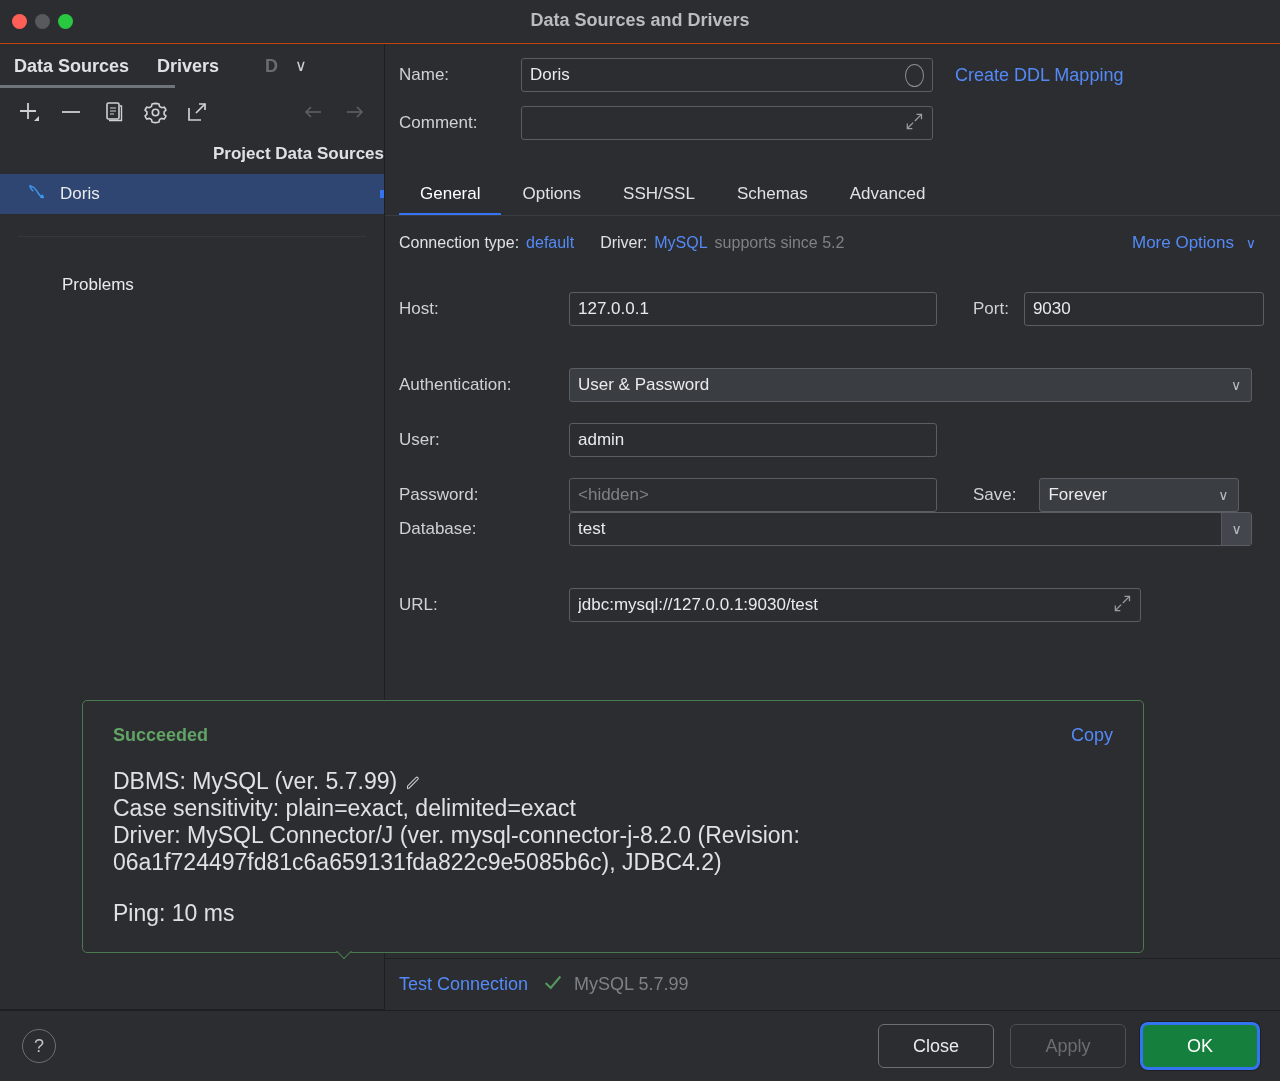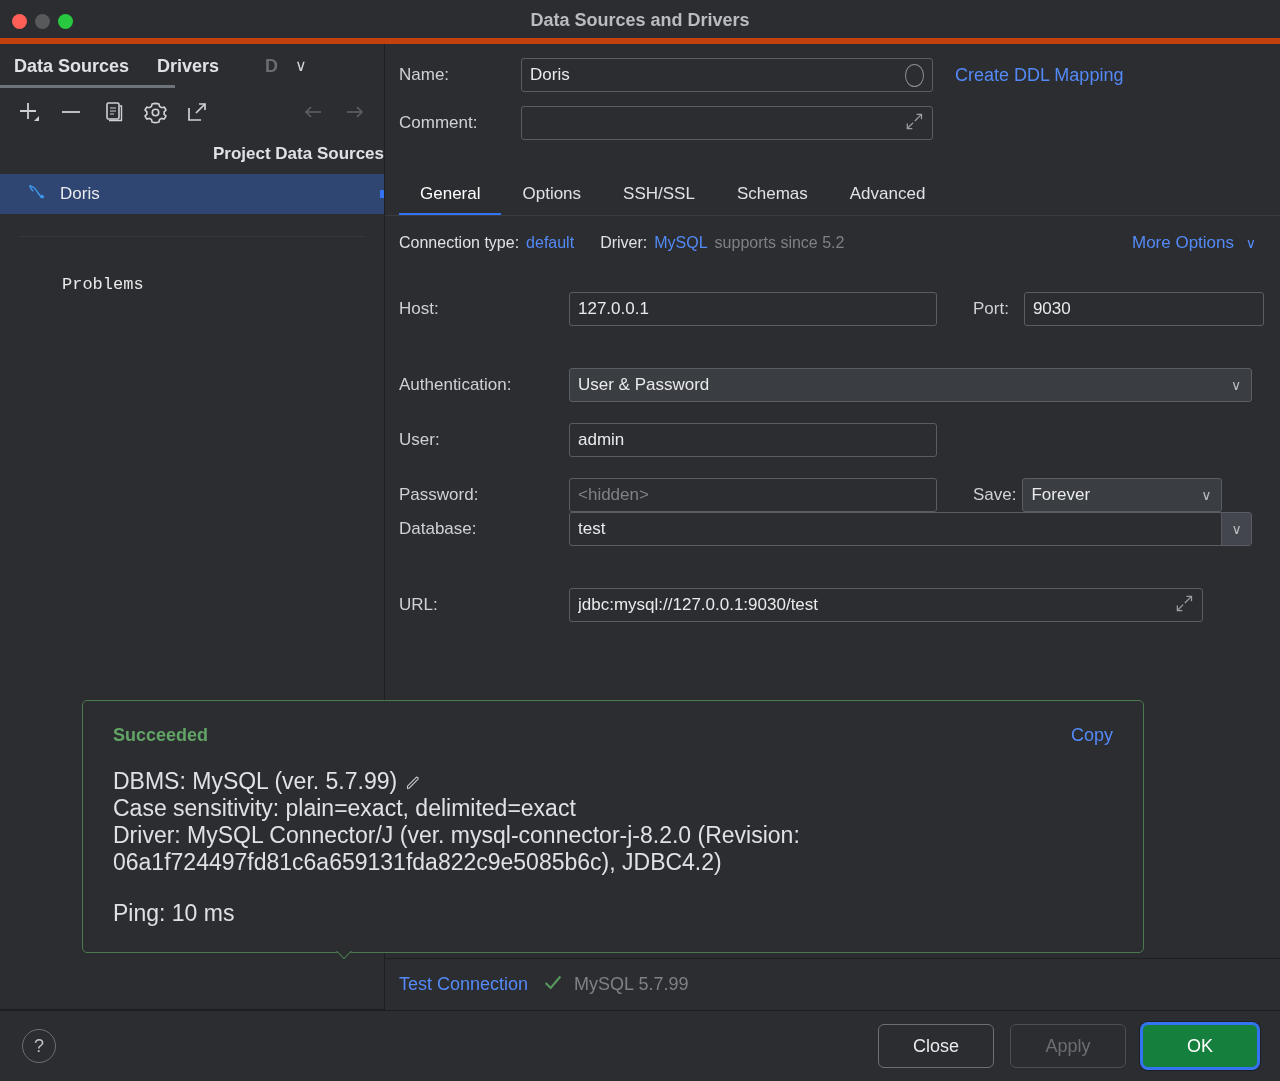--- a/index.html
+++ b/index.html
@@ -20,7 +20,7 @@
   .titlebar {
     height: 44px; position: relative;
     background: #2b2d30;
-    border-bottom: 6px solid #c2410c;
+    border-bottom: 1px solid #c2410c;
     flex: 0 0 44px;
   }
   .traffic { position: absolute; top: 14px; left: 12px; display: flex; gap: 8px; }

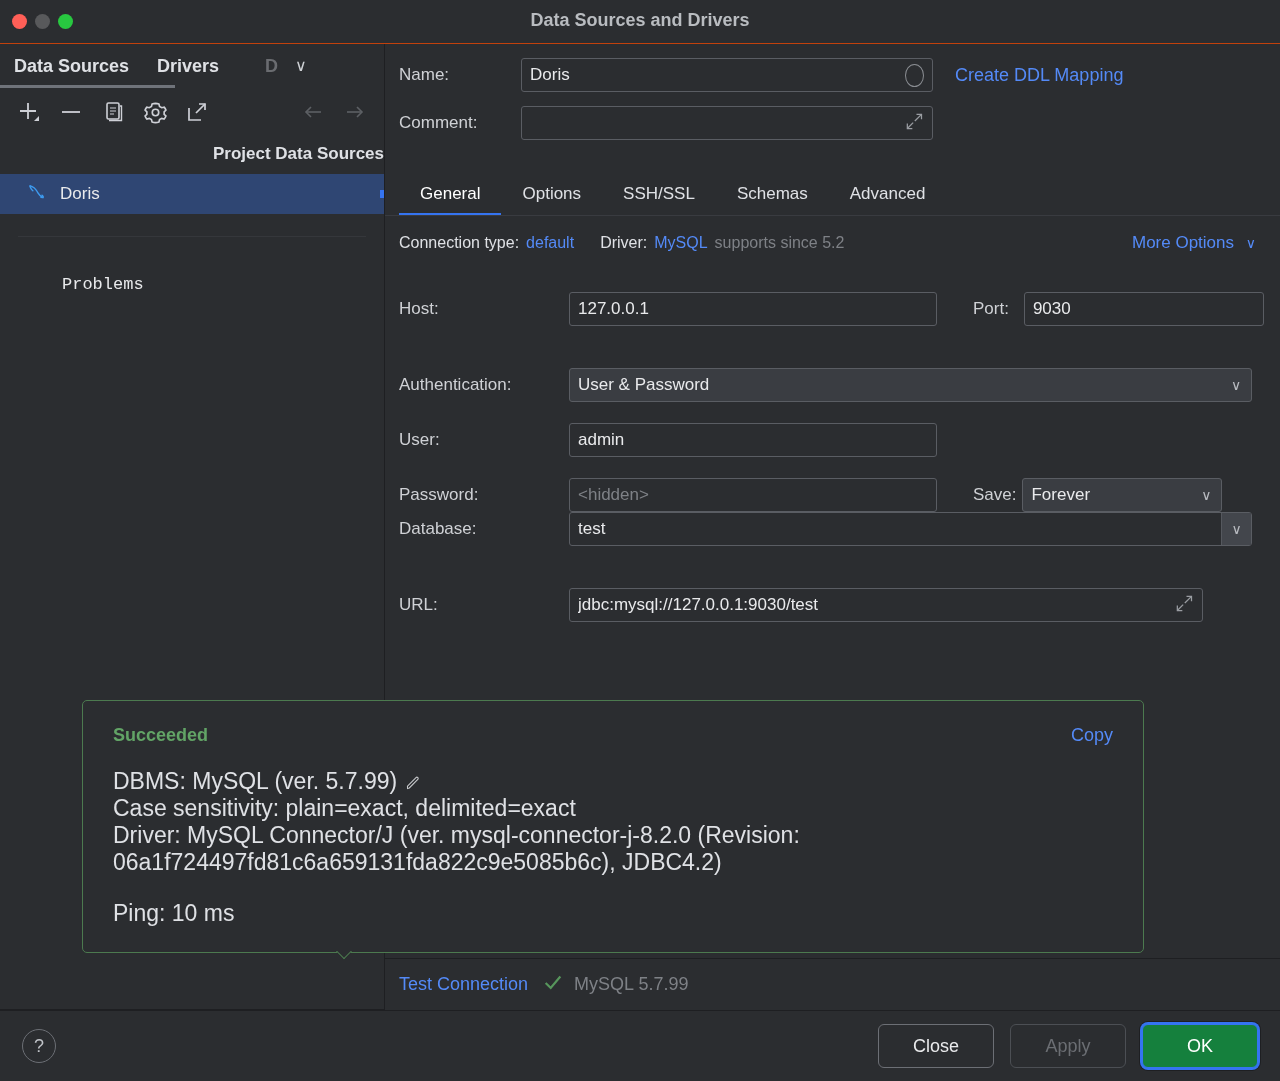--- a/index.html
+++ b/index.html
@@ -94,7 +94,7 @@
     height: 1px; background: #35373b; margin: 22px 18px 0 18px;
   }
   .problems {
-    font-size: 17px; color: #e9eaec; padding: 38px 0 0 62px; font-family: Liberation Mono, monospace;
+    font-size: 17px; color: #e9eaec; padding: 38px 0 0 62px;
   }
   .leftpane-bottomline {
     position: absolute; left: 0; right: 0; bottom: 0; height: 1px;

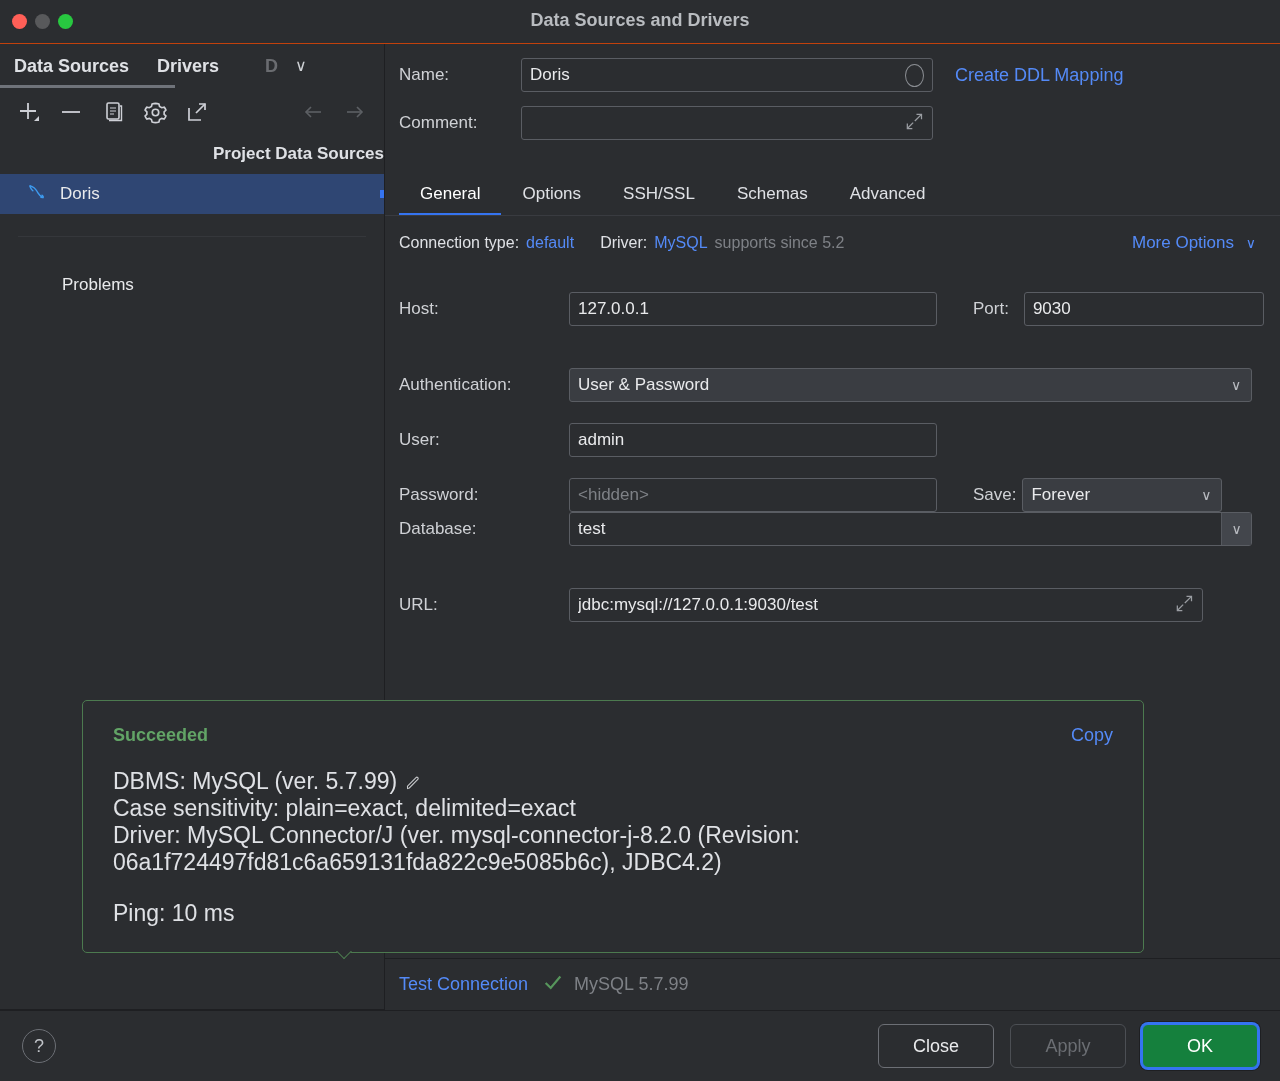--- a/index.html
+++ b/index.html
@@ -422,7 +422,7 @@
           </div>
           <div style="width:36px"></div>
           <div class="flabel">Save:</div>
-          <div class="combo" style="width:200px;margin-left:6px">
+          <div class="combo" style="width:200px;margin-left:23px">
             <span class="val">Forever</span>
             <span class="arrow">∨</span>
           </div>

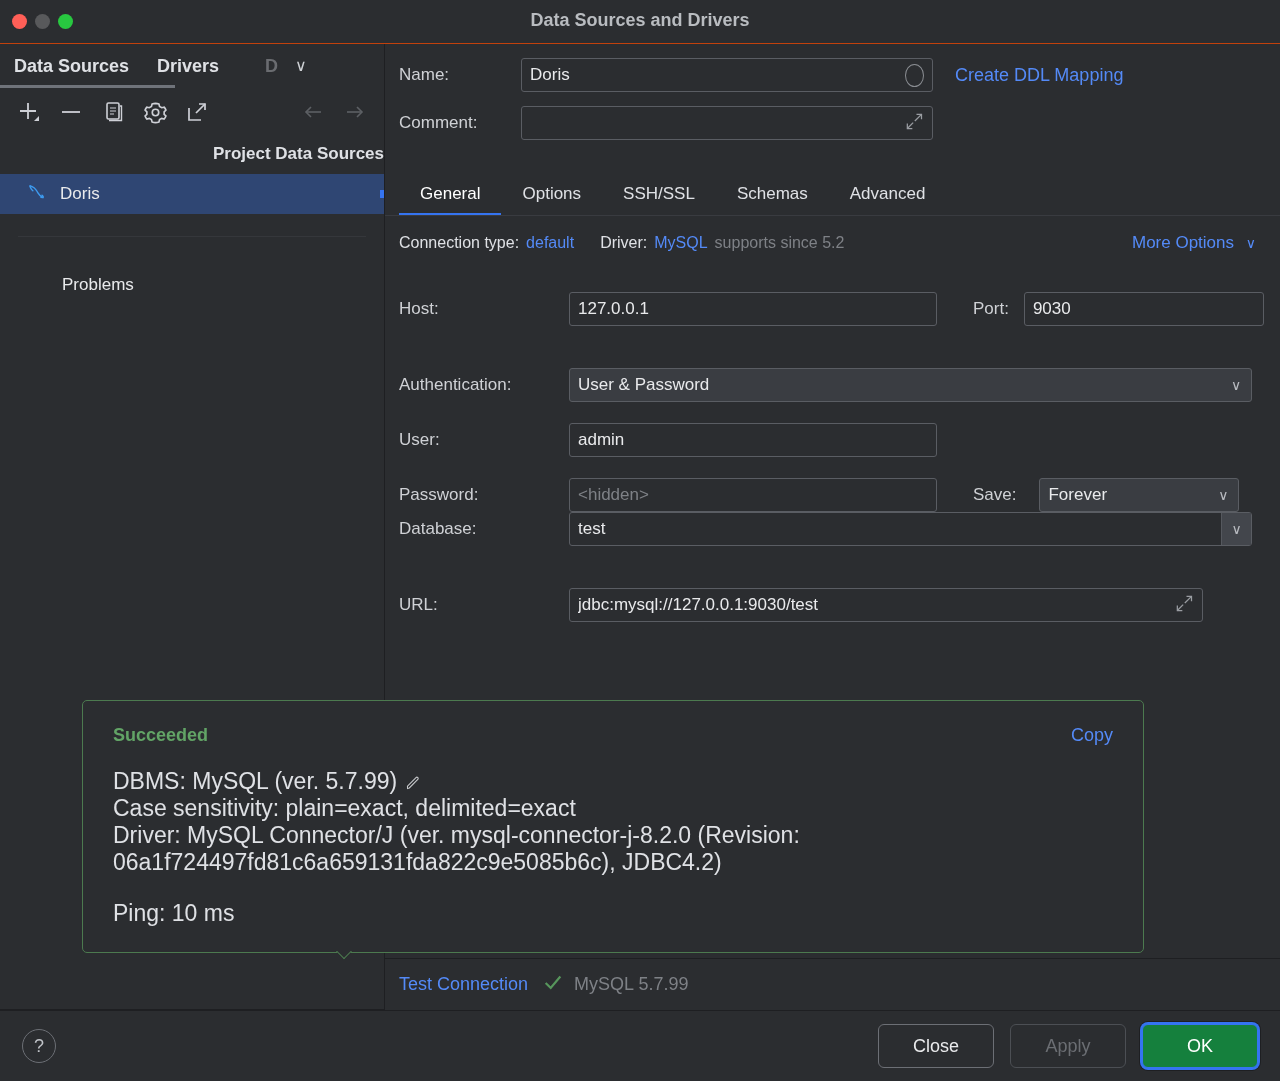--- a/index.html
+++ b/index.html
@@ -438,7 +438,7 @@
 
         <div class="row2" style="margin-top:42px">
           <div class="lbl-col">URL:</div>
-          <div class="fld" style="width:634px">
+          <div class="fld" style="width:572px">
             <span class="val">jdbc:mysql://127.0.0.1:9030/test</span>
             <span class="expand-ico">
               <svg width="20" height="20" viewBox="0 0 24 24" fill="none" stroke="#9a9da2" stroke-width="1.5">

